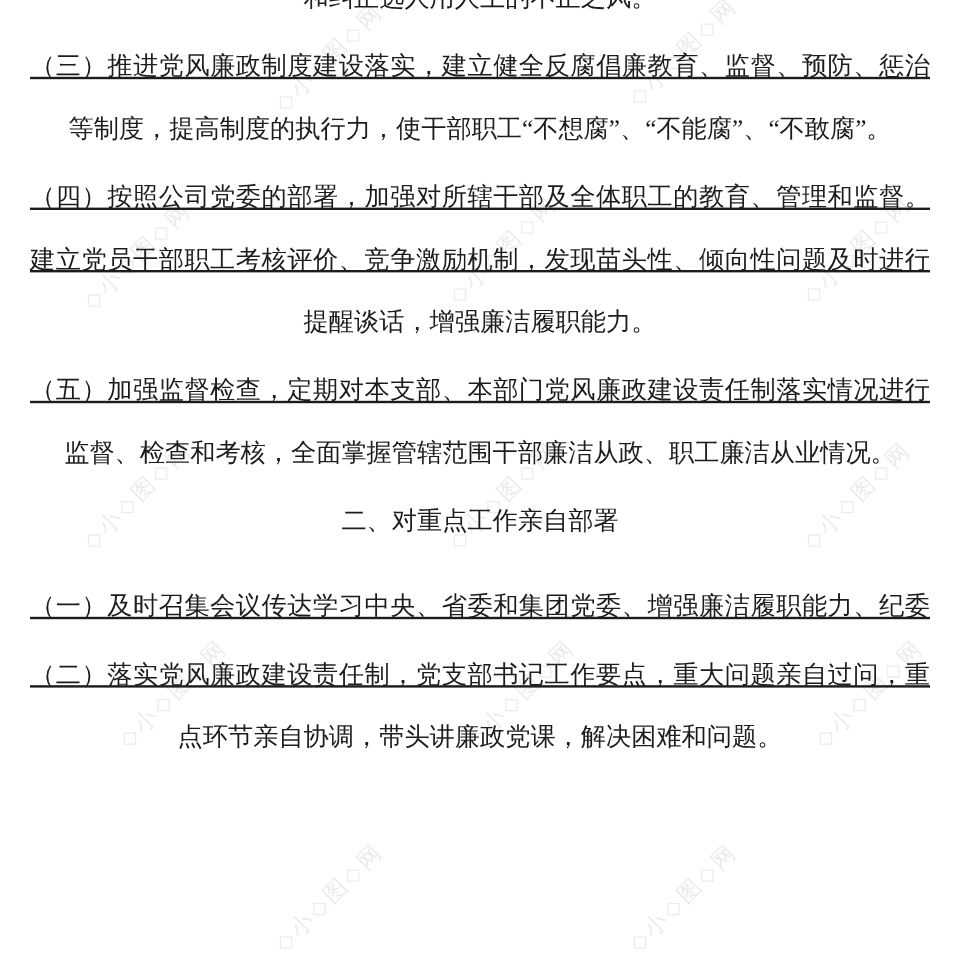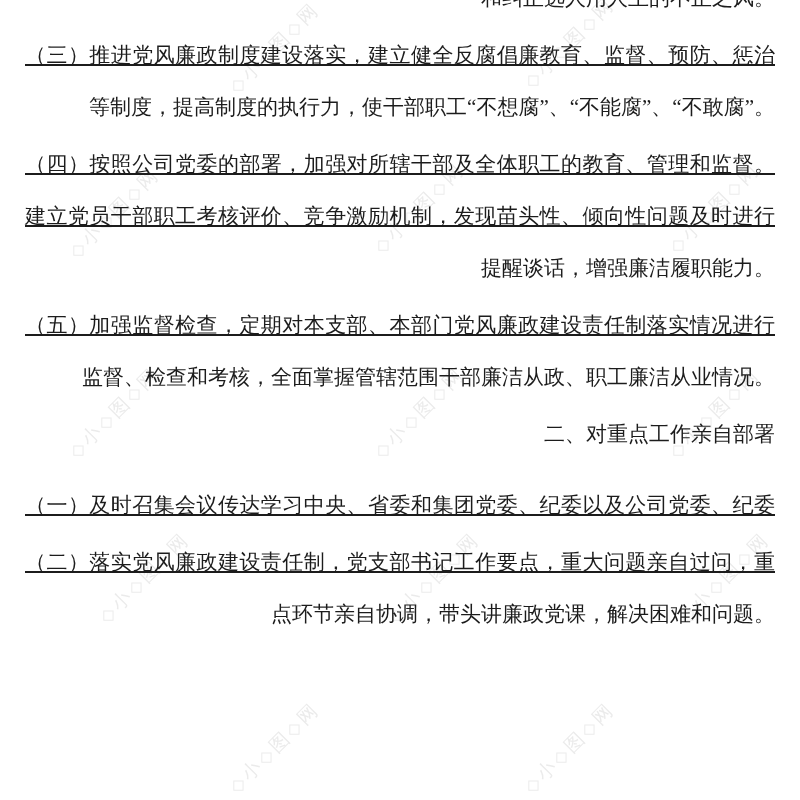--- a/index.html
+++ b/index.html
@@ -54,7 +54,7 @@
     line-height: 52px;
     height: 52px;
     white-space: nowrap;
-    text-align: right;
+    text-align: center;
     overflow: hidden;
   }
   .line.full {

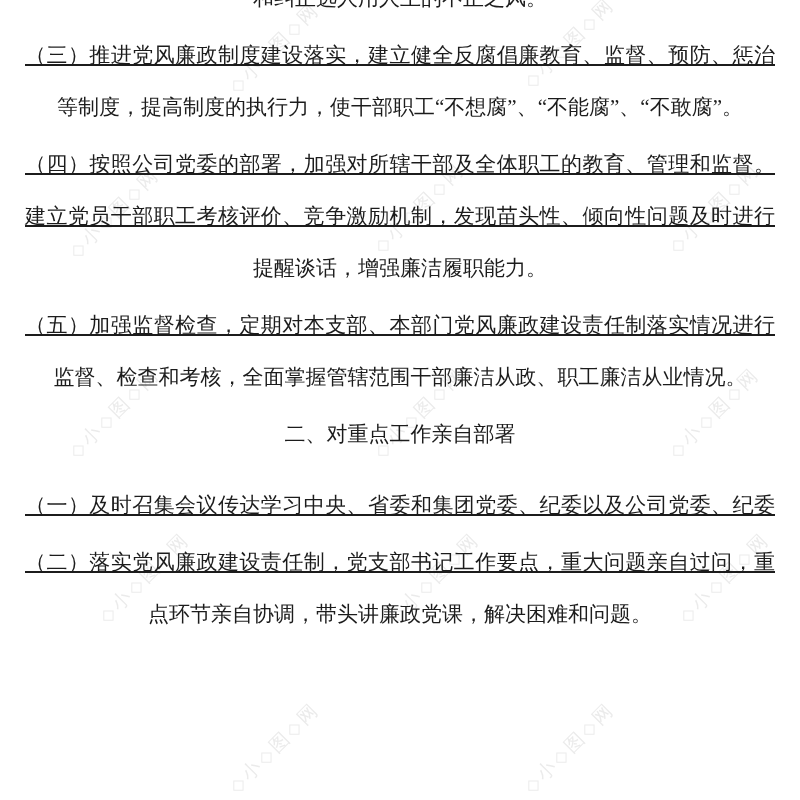--- a/index.html
+++ b/index.html
@@ -106,7 +106,7 @@
         <div class="line">二、对重点工作亲自部署</div>
       </div>
       <div class="para">
-        <div class="line full">（一）及时召集会议传达学习中央、省委和集团党委、纪委以及公司党委、纪委</div>
+        <div class="line full">（一）及时召集会议传达学习中央、省委和集团党委、增强廉洁履职能力、纪委</div>
       </div>
       <div class="para">
         <div class="line full">（二）落实党风廉政建设责任制，党支部书记工作要点，重大问题亲自过问，重</div>

